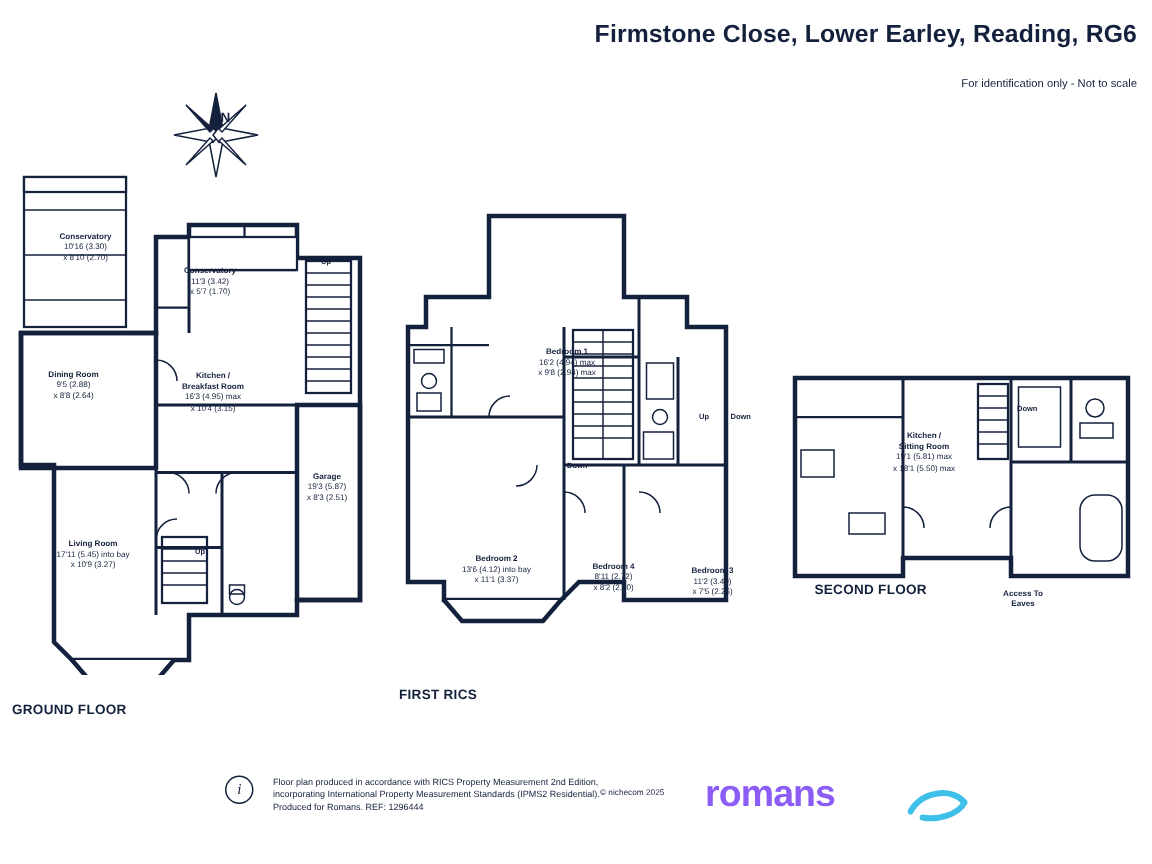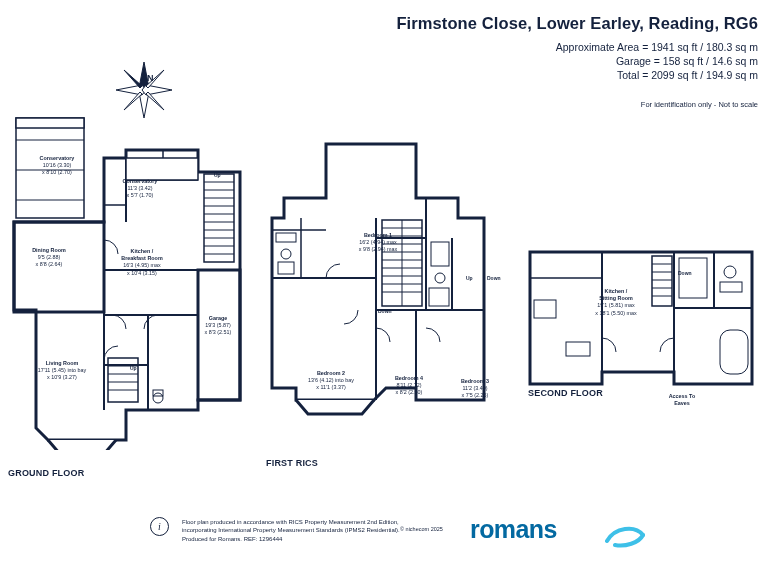--- a/index.html
+++ b/index.html
@@ -71,11 +71,6 @@
 
   <div class="header">
     <div class="title">Firmstone Close, Lower Earley, Reading, RG6</div>
-    <div class="sub">
-      <div>Approximate Area = 1941 sq ft / 180.3 sq m</div>
-      <div>Garage = 158 sq ft / 14.6 sq m</div>
-      <div>Total = 2099 sq ft / 194.9 sq m</div>
-    </div>
     <div class="note">For identification only - Not to scale</div>
   </div>
 

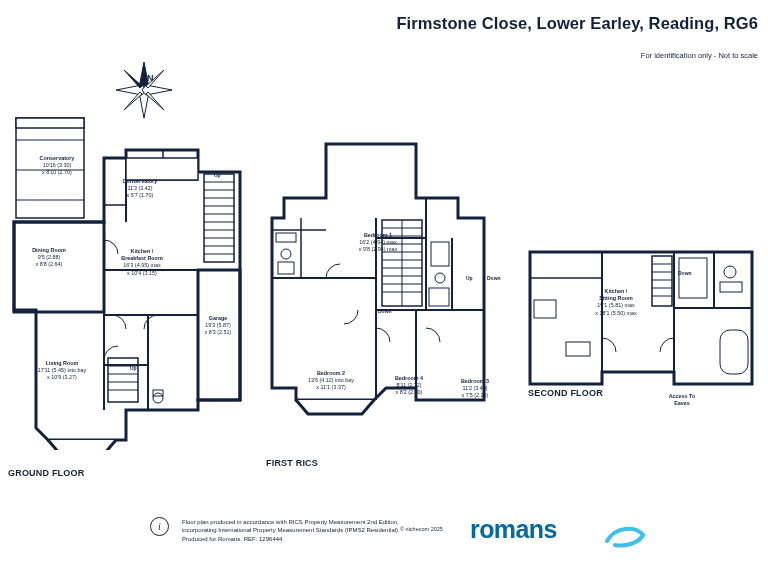--- a/index.html
+++ b/index.html
@@ -317,7 +317,7 @@
 
   <div class="arrowtxt" style="left:678px;top:270px;">Down</div>
 
-  <div class="floorlabel" style="left:528px;top:388px;">SECOND FLOOR</div>
+  <div class="floorlabel" style="left:543px;top:388px;">SECOND FLOOR</div>
 
   <div class="footer">
     <div class="info-circle">i</div>

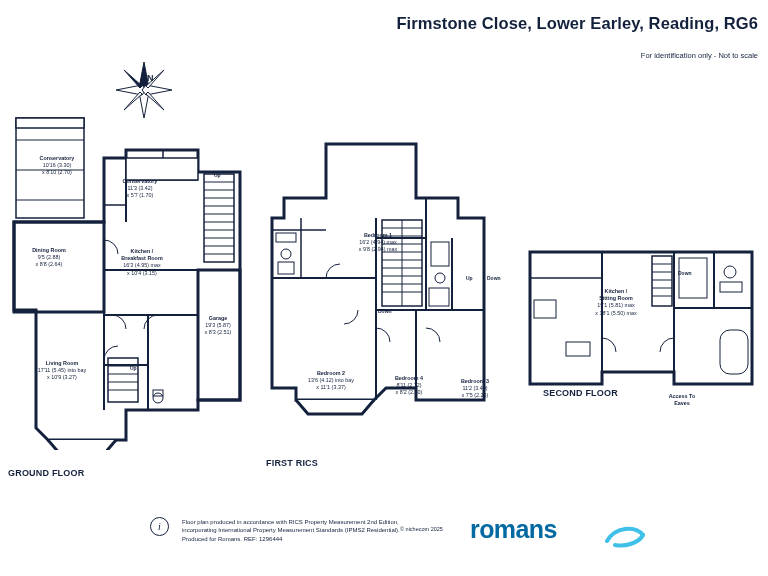--- a/index.html
+++ b/index.html
@@ -55,7 +55,7 @@
     font-size:10px;font-style:italic;text-align:center;line-height:17px;color:#14213d;font-family:"Liberation Serif",serif;
   }
   .brand{
-    position:absolute;left:320px;top:0px;font-size:25px;font-weight:bold;color:#0369a1;letter-spacing:-.6px;
+    position:absolute;left:320px;top:0px;font-size:25px;font-weight:bold;color:#8b5cf6;letter-spacing:-.6px;
   }
   .swoosh{
     position:absolute;left:455px;top:8px;width:40px;height:26px;

